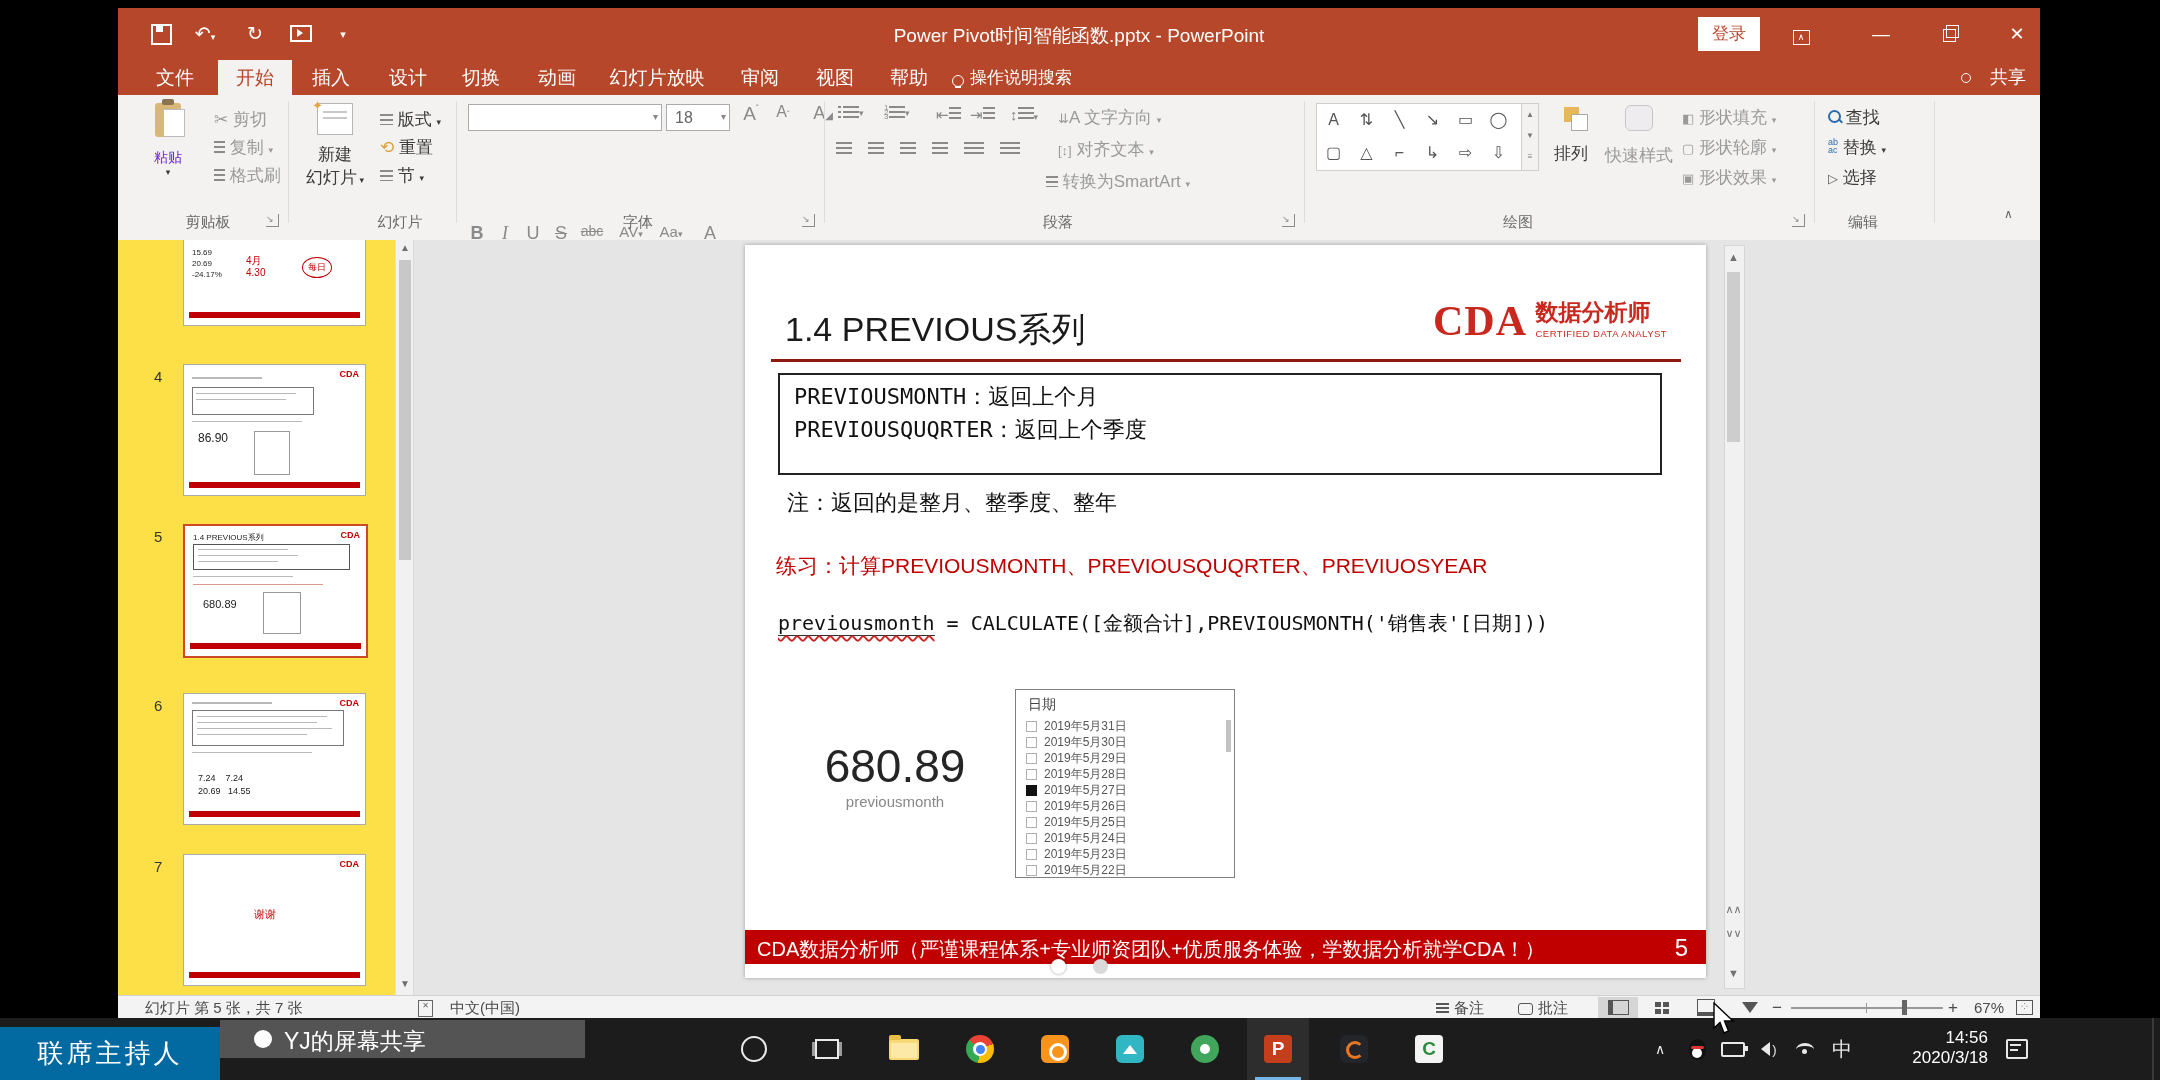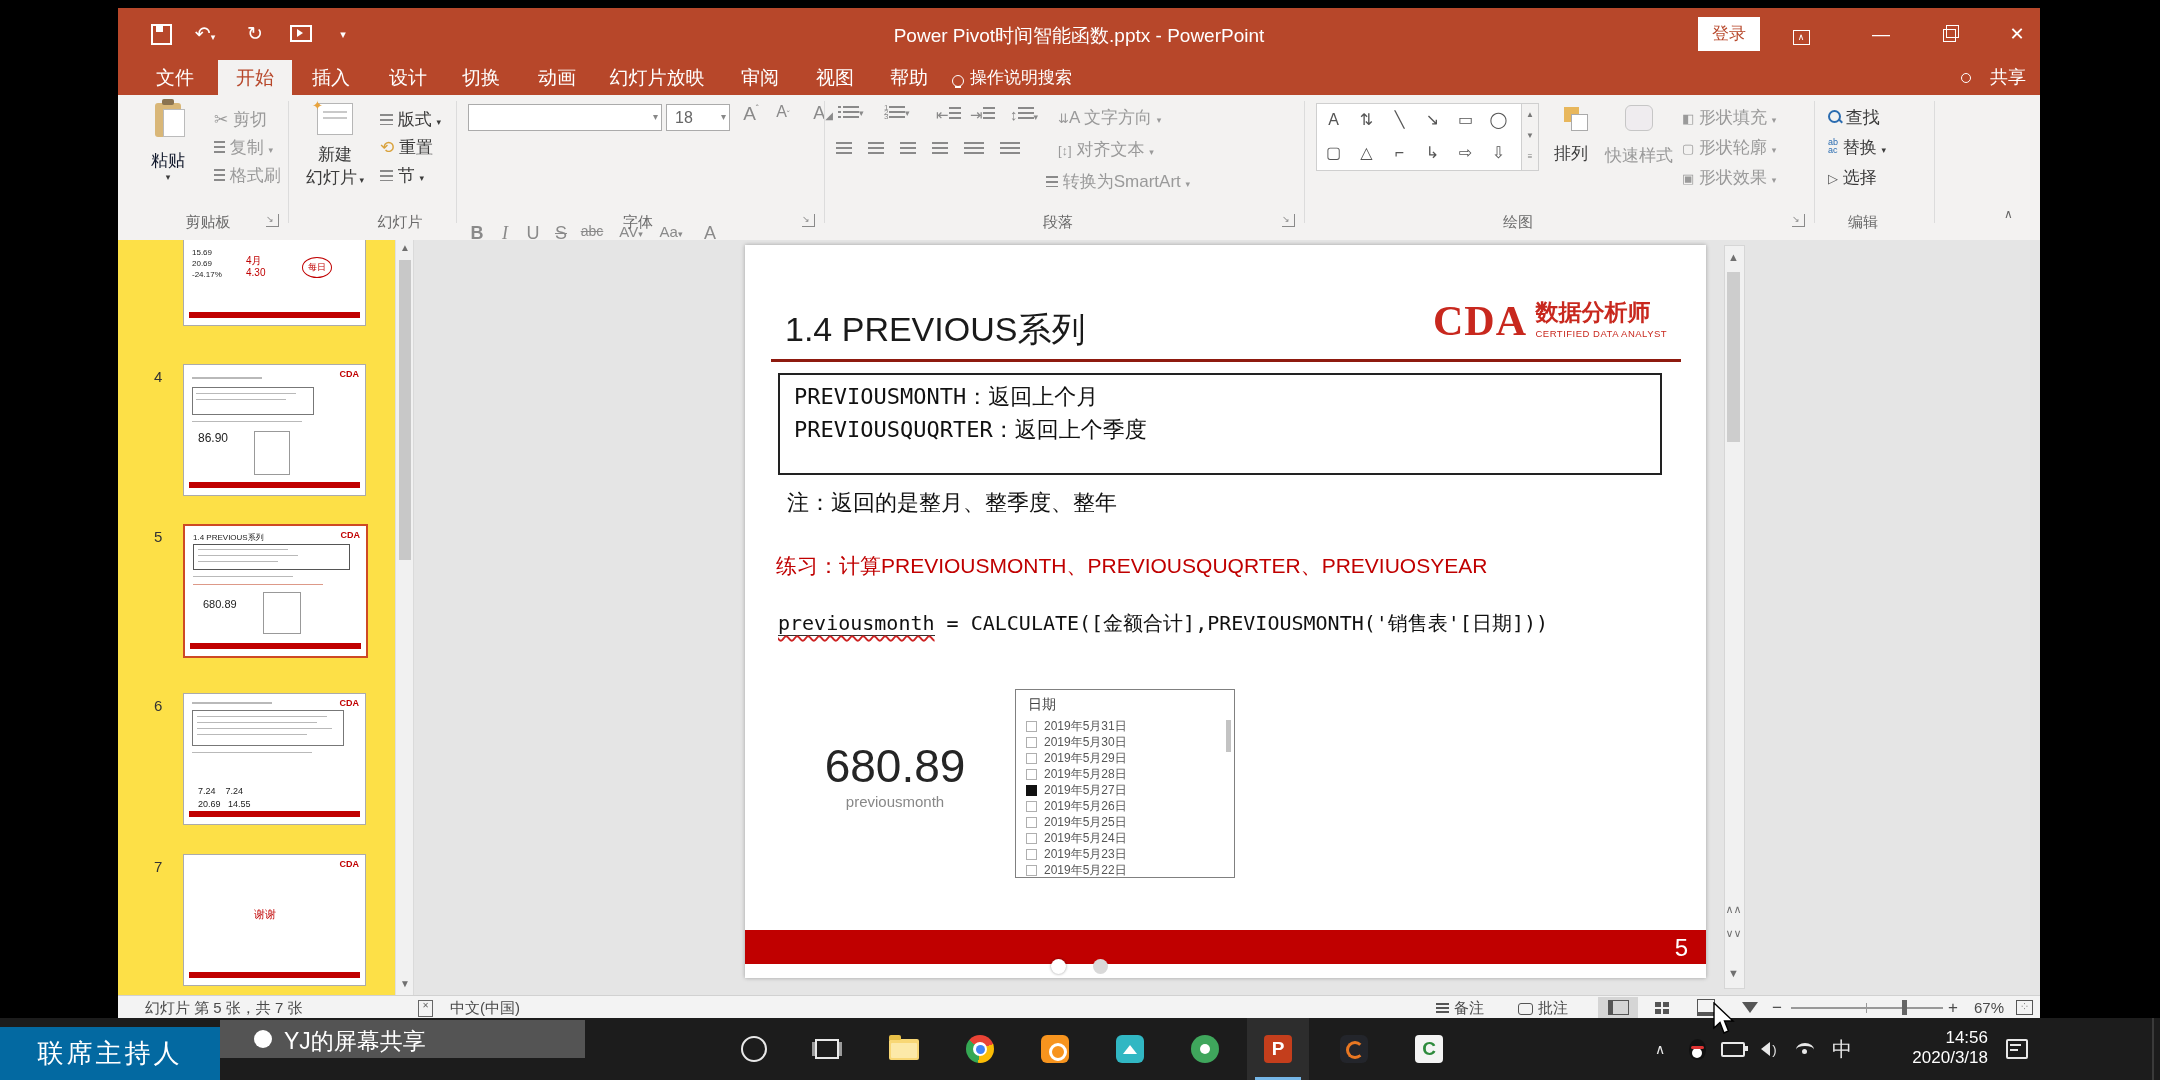--- a/index.html
+++ b/index.html
@@ -142,7 +142,7 @@
         <span style="position:absolute;left:7px;top:-4px;width:12px;height:6px;background:#8a7350;border-radius:2px;"></span>
         <span style="position:absolute;left:8px;top:6px;width:20px;height:26px;background:#fff;border:1px solid #bbb;"></span>
       </span>
-      <div style="font-size:17px;color:#0f172a;margin-top:8px;">粘贴</div>
+      <div style="font-size:14px;color:#6d28d9;margin-top:8px;">粘贴</div>
       <div style="font-size:9px;color:#3b3b3b;">▾</div>
     </div>
     <div class="rsbtn" style="left:96px;top:13px;">✂ <span>剪切</span></div>

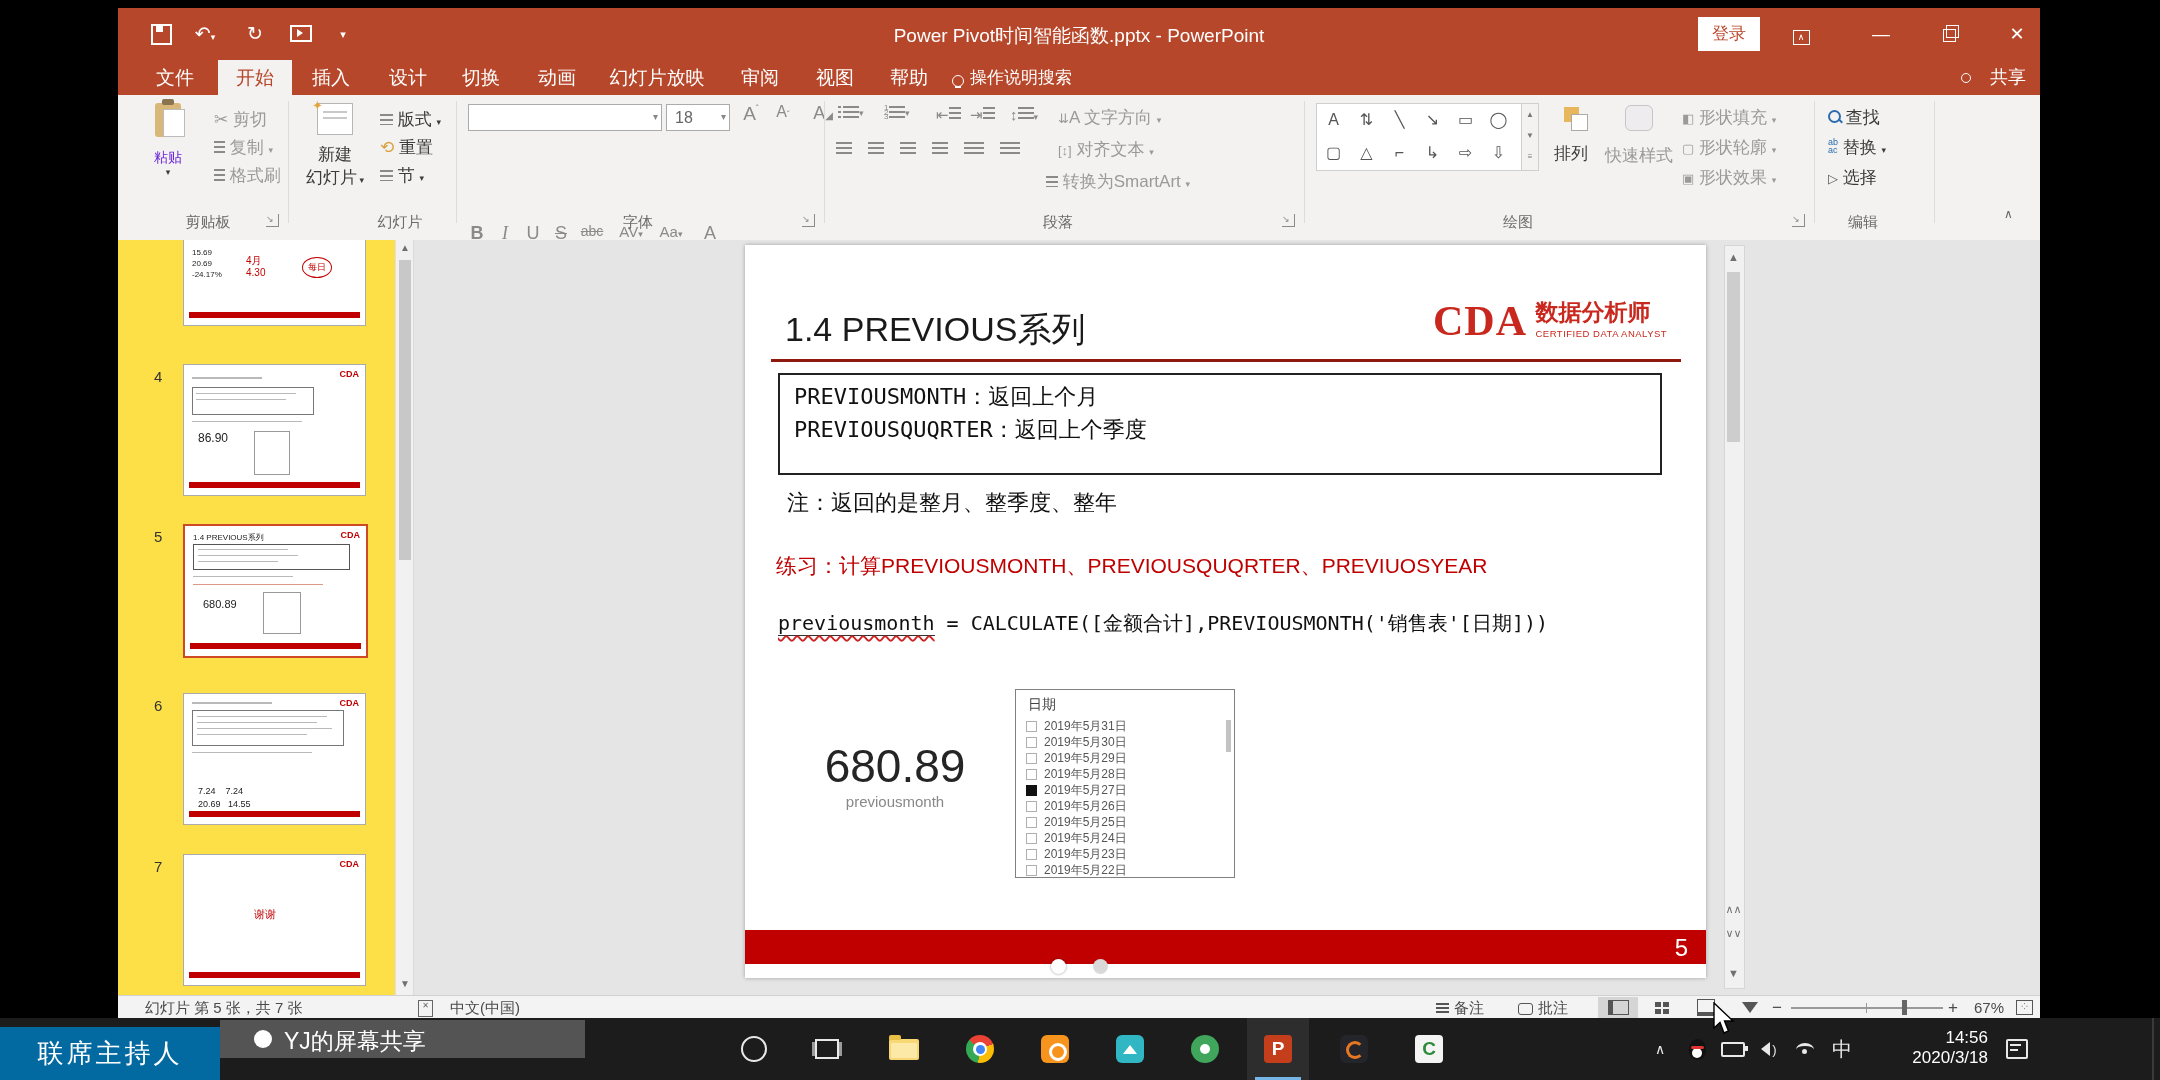--- a/index.html
+++ b/index.html
@@ -312,7 +312,7 @@
           <div class="gbar" style="left:4px;top:23px;width:110px;height:1px;"></div>
         </div>
         <div class="gbar" style="left:8px;top:58px;width:120px;height:1px;"></div>
-        <div style="position:absolute;left:14px;top:65px;font-size:9px;color:#222;white-space:pre;line-height:13px;">
+        <div style="position:absolute;left:14px;top:52px;font-size:9px;color:#222;white-space:pre;line-height:13px;">
           <div>7.24    7.24</div><div>20.69   14.55</div>
         </div>
         <div class="minibar"></div>

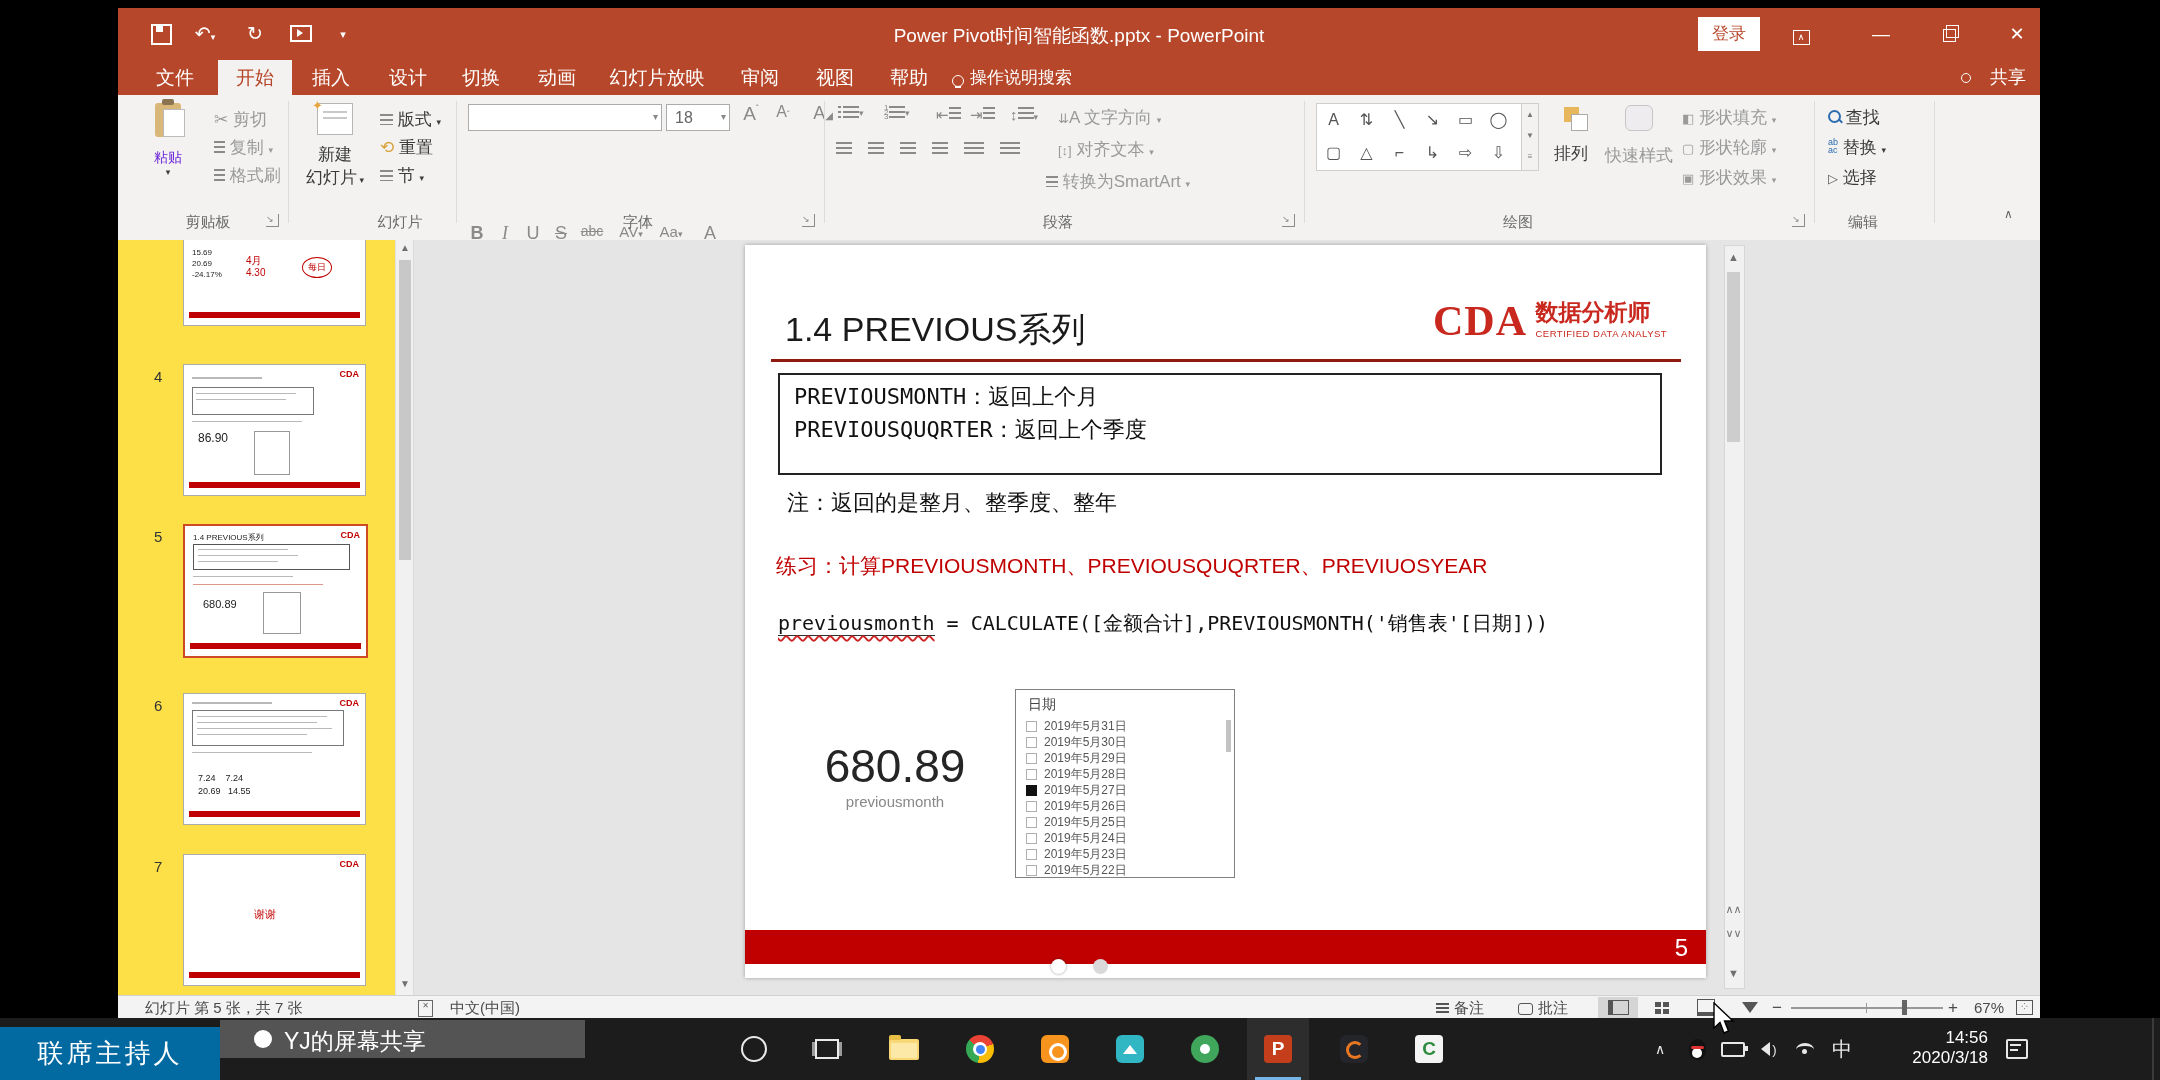--- a/index.html
+++ b/index.html
@@ -401,6 +401,7 @@
       </div>
 
       <div class="sfooter">
+        <div class="ftext">CDA数据分析师（严谨课程体系+专业师资团队+优质服务体验，学数据分析就学CDA！）</div>
         <div class="fpage">5</div>
       </div>
     </div>

